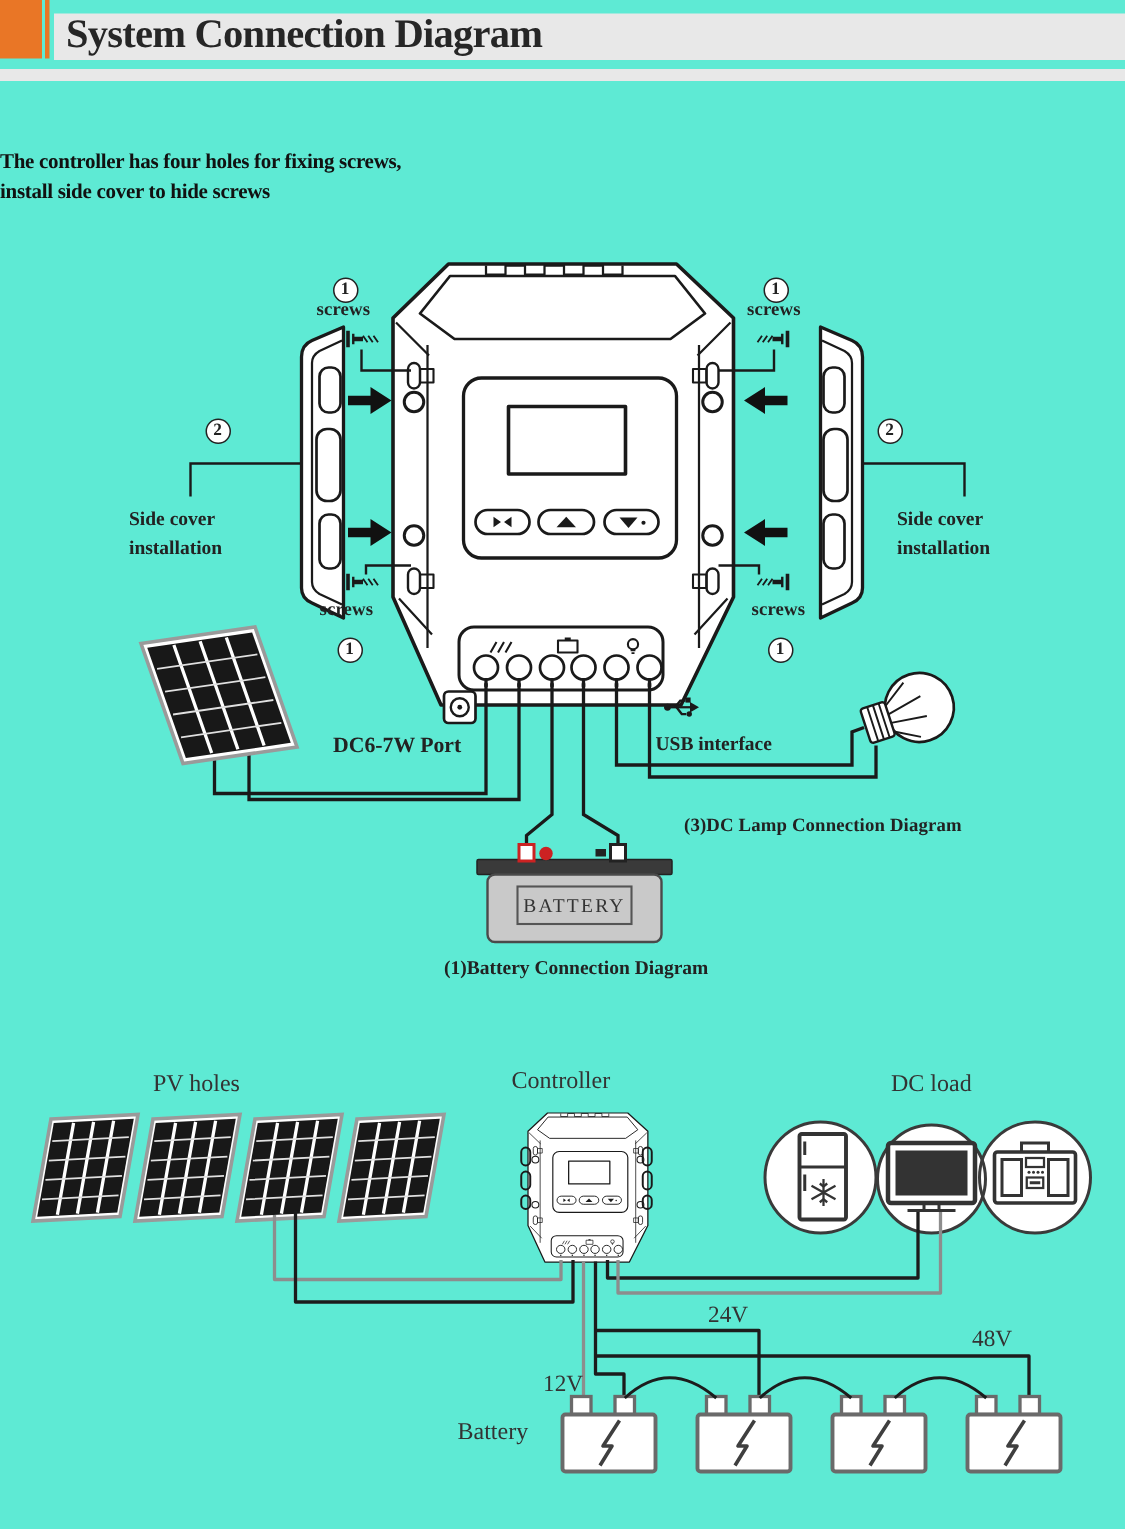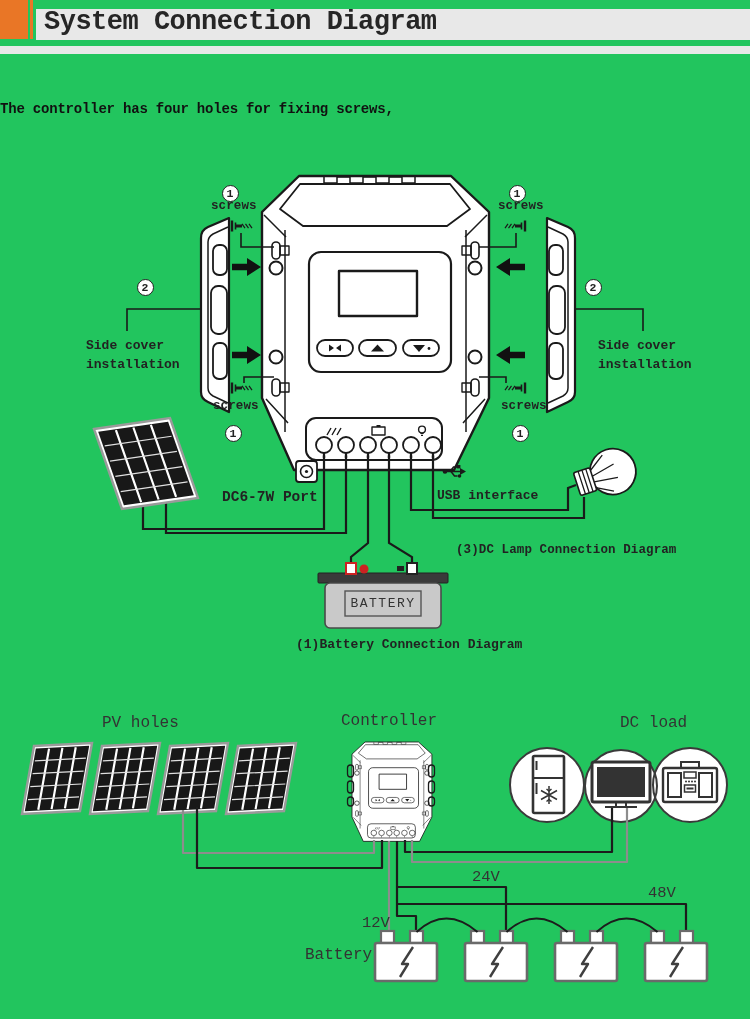--- a/index.html
+++ b/index.html
@@ -3,8 +3,8 @@
 <meta charset="utf-8">
 <style>
   html,body{margin:0;padding:0;background:#fff;}
-  .page{position:relative;width:750px;height:1019px;background:#22c55e;overflow:hidden;
-        font-family:Liberation Mono, monospace;color:#222;}
+  .page{position:relative;width:750px;height:1019px;background:#5eead4;overflow:hidden;
+        font-family:Liberation Serif, serif;color:#222;}
   .art{position:absolute;left:0;top:0;}
   .lbl{position:absolute;white-space:nowrap;color:#222;}
   .b12{font-size:12.5px;font-weight:bold;letter-spacing:.1px;}

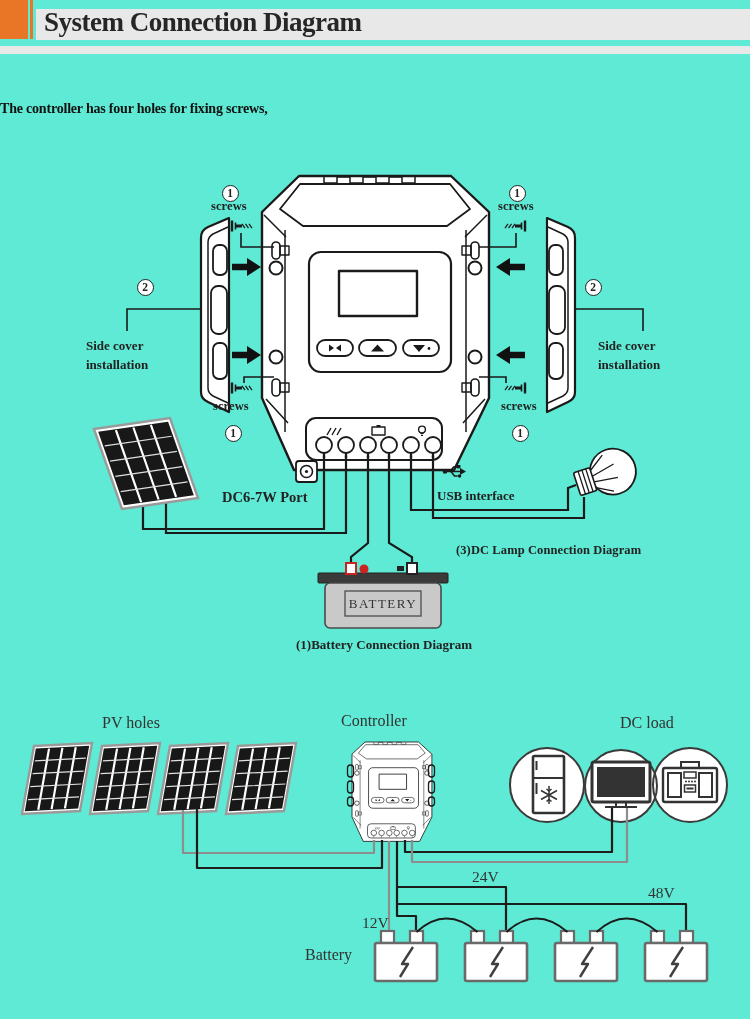--- a/index.html
+++ b/index.html
@@ -289,6 +289,7 @@
 
 <div class="intro">
   <div>The controller has four holes for fixing screws,</div>
+  <div>install side cover to hide screws</div>
 </div>
 
 <div class="num" style="left:221.5px;top:184.5px;">1</div>

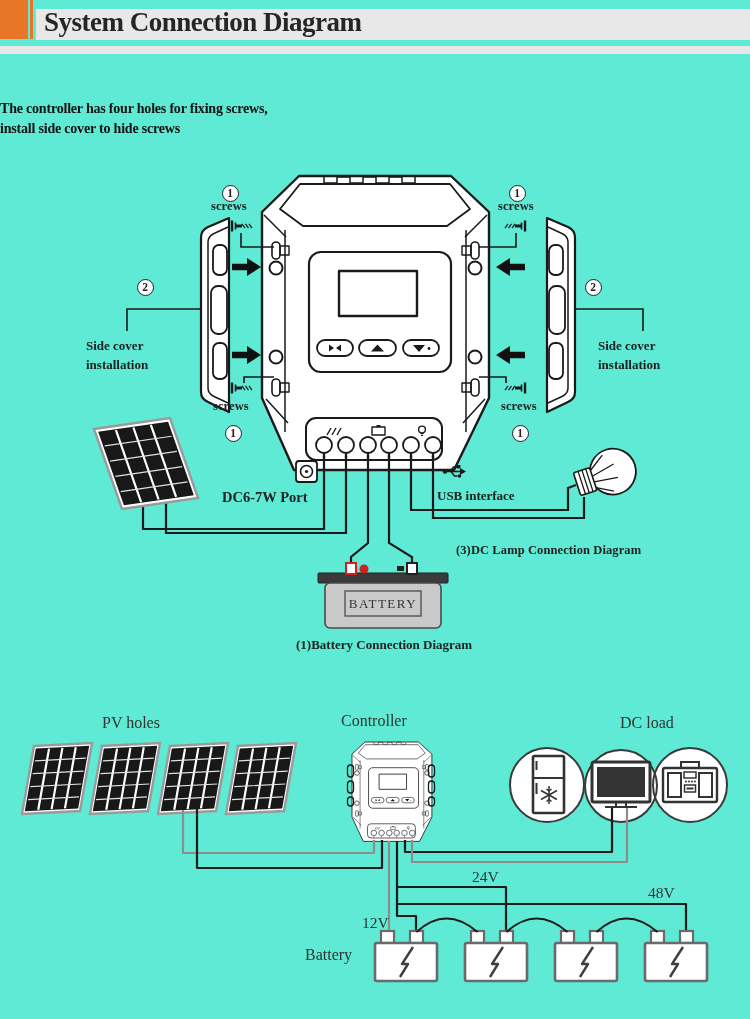--- a/index.html
+++ b/index.html
@@ -322,7 +322,7 @@
 
 <div class="lbl sys" style="left:102px;top:714px;">PV holes</div>
 <div class="lbl sys" style="left:341px;top:712px;">Controller</div>
-<div class="lbl sys" style="left:594px;top:714px;margin-left:26px;">DC load</div>
+<div class="lbl sys" style="left:594px;top:714px;">DC load</div>
 
 <div class="lbl volt" style="left:472px;top:868px;">24V</div>
 

